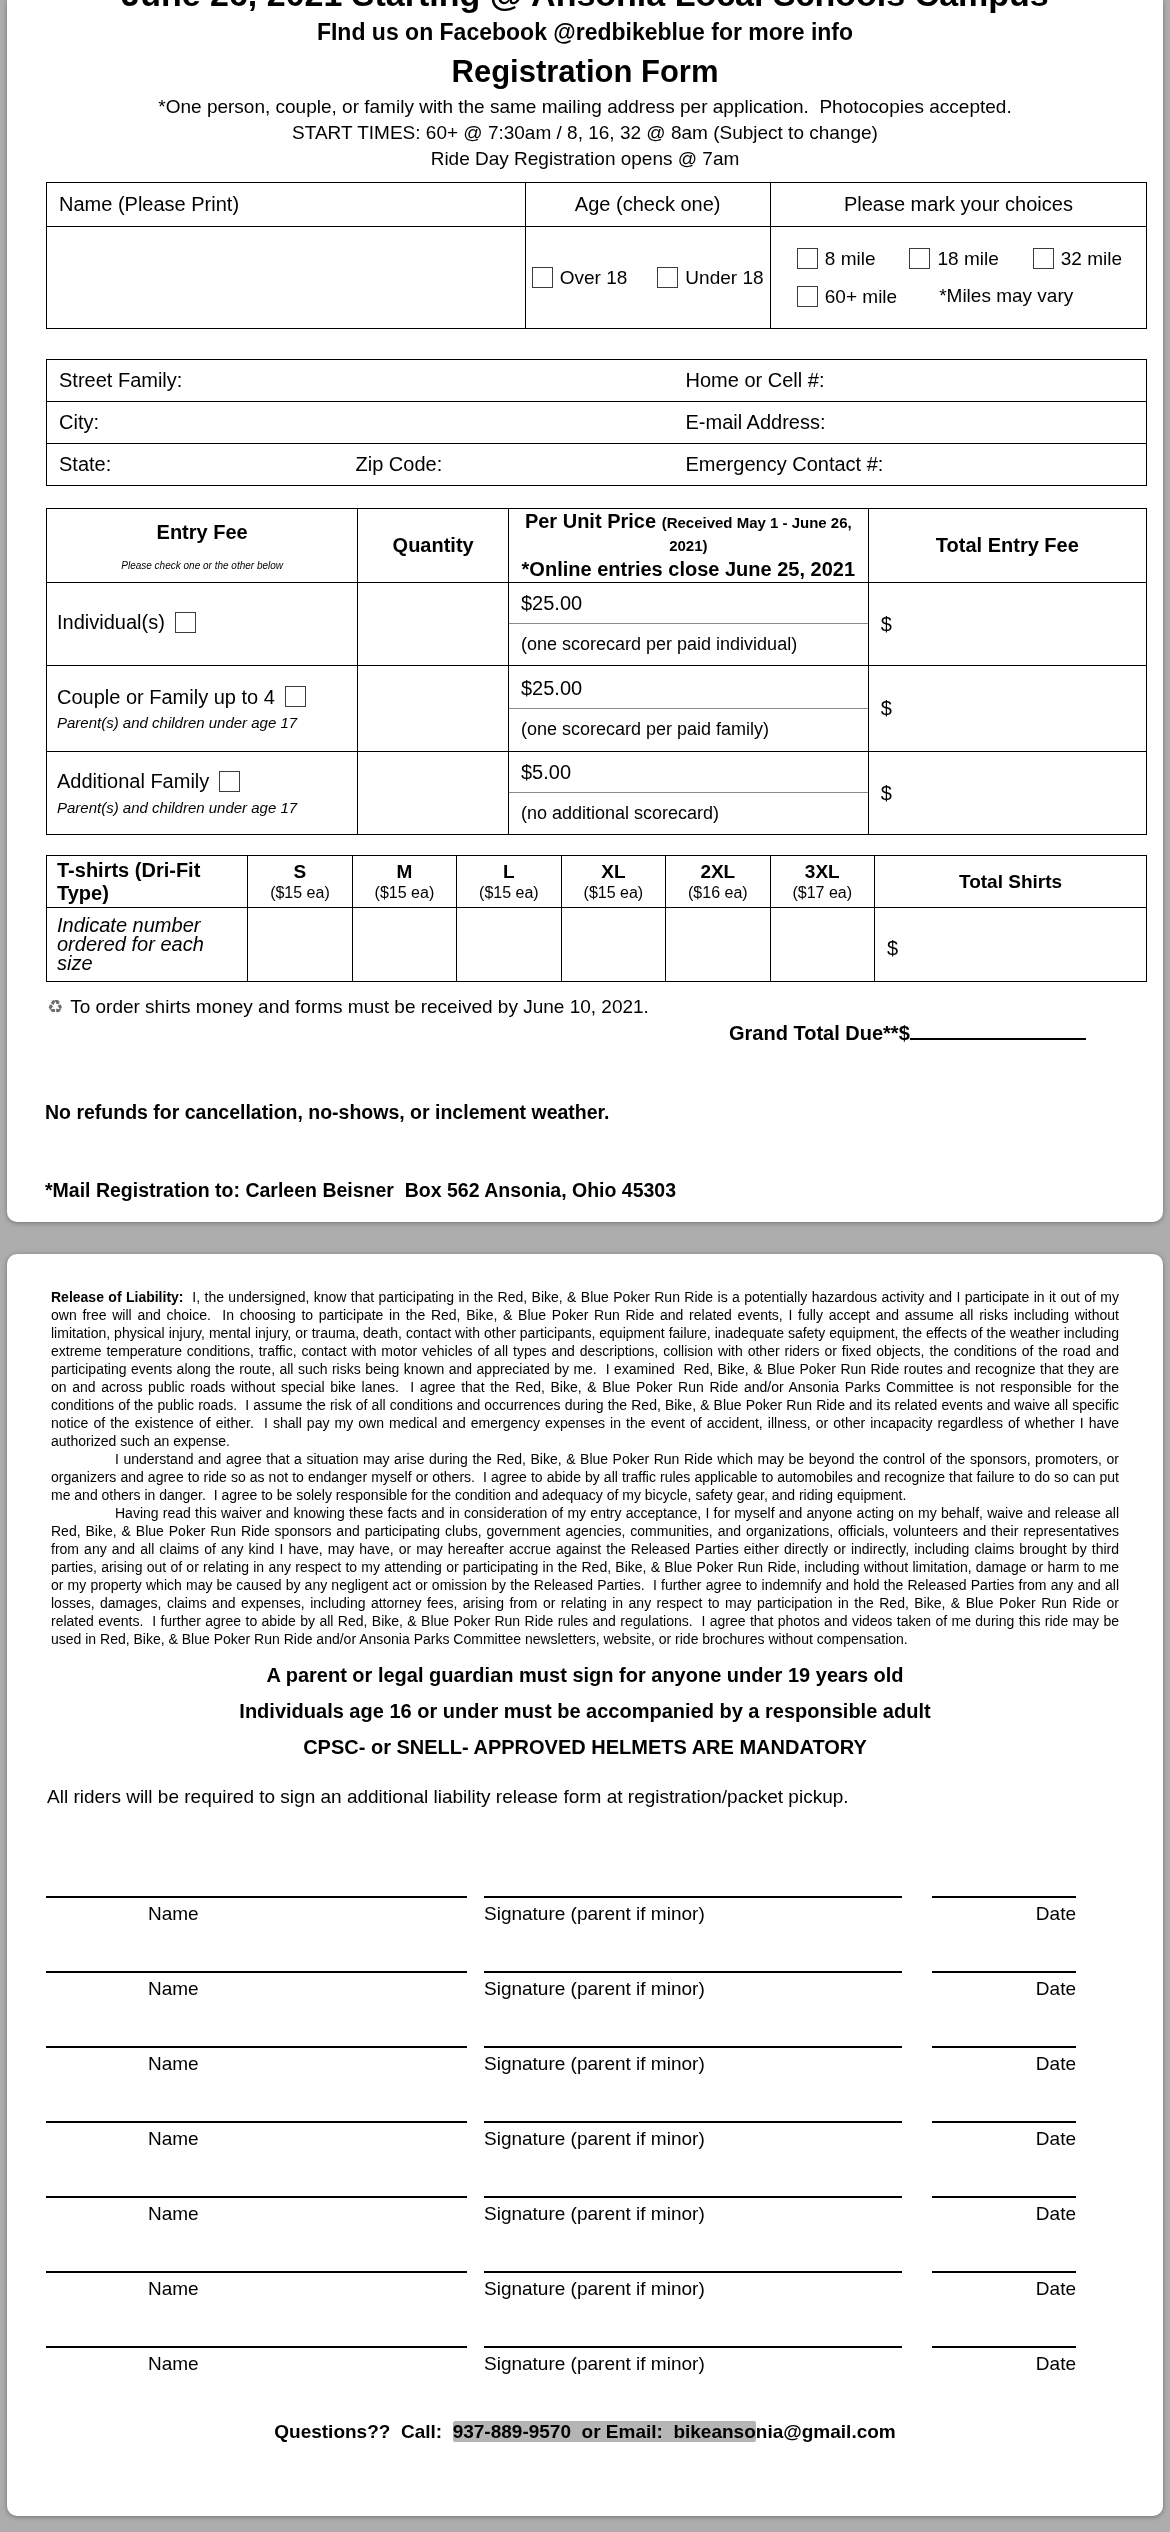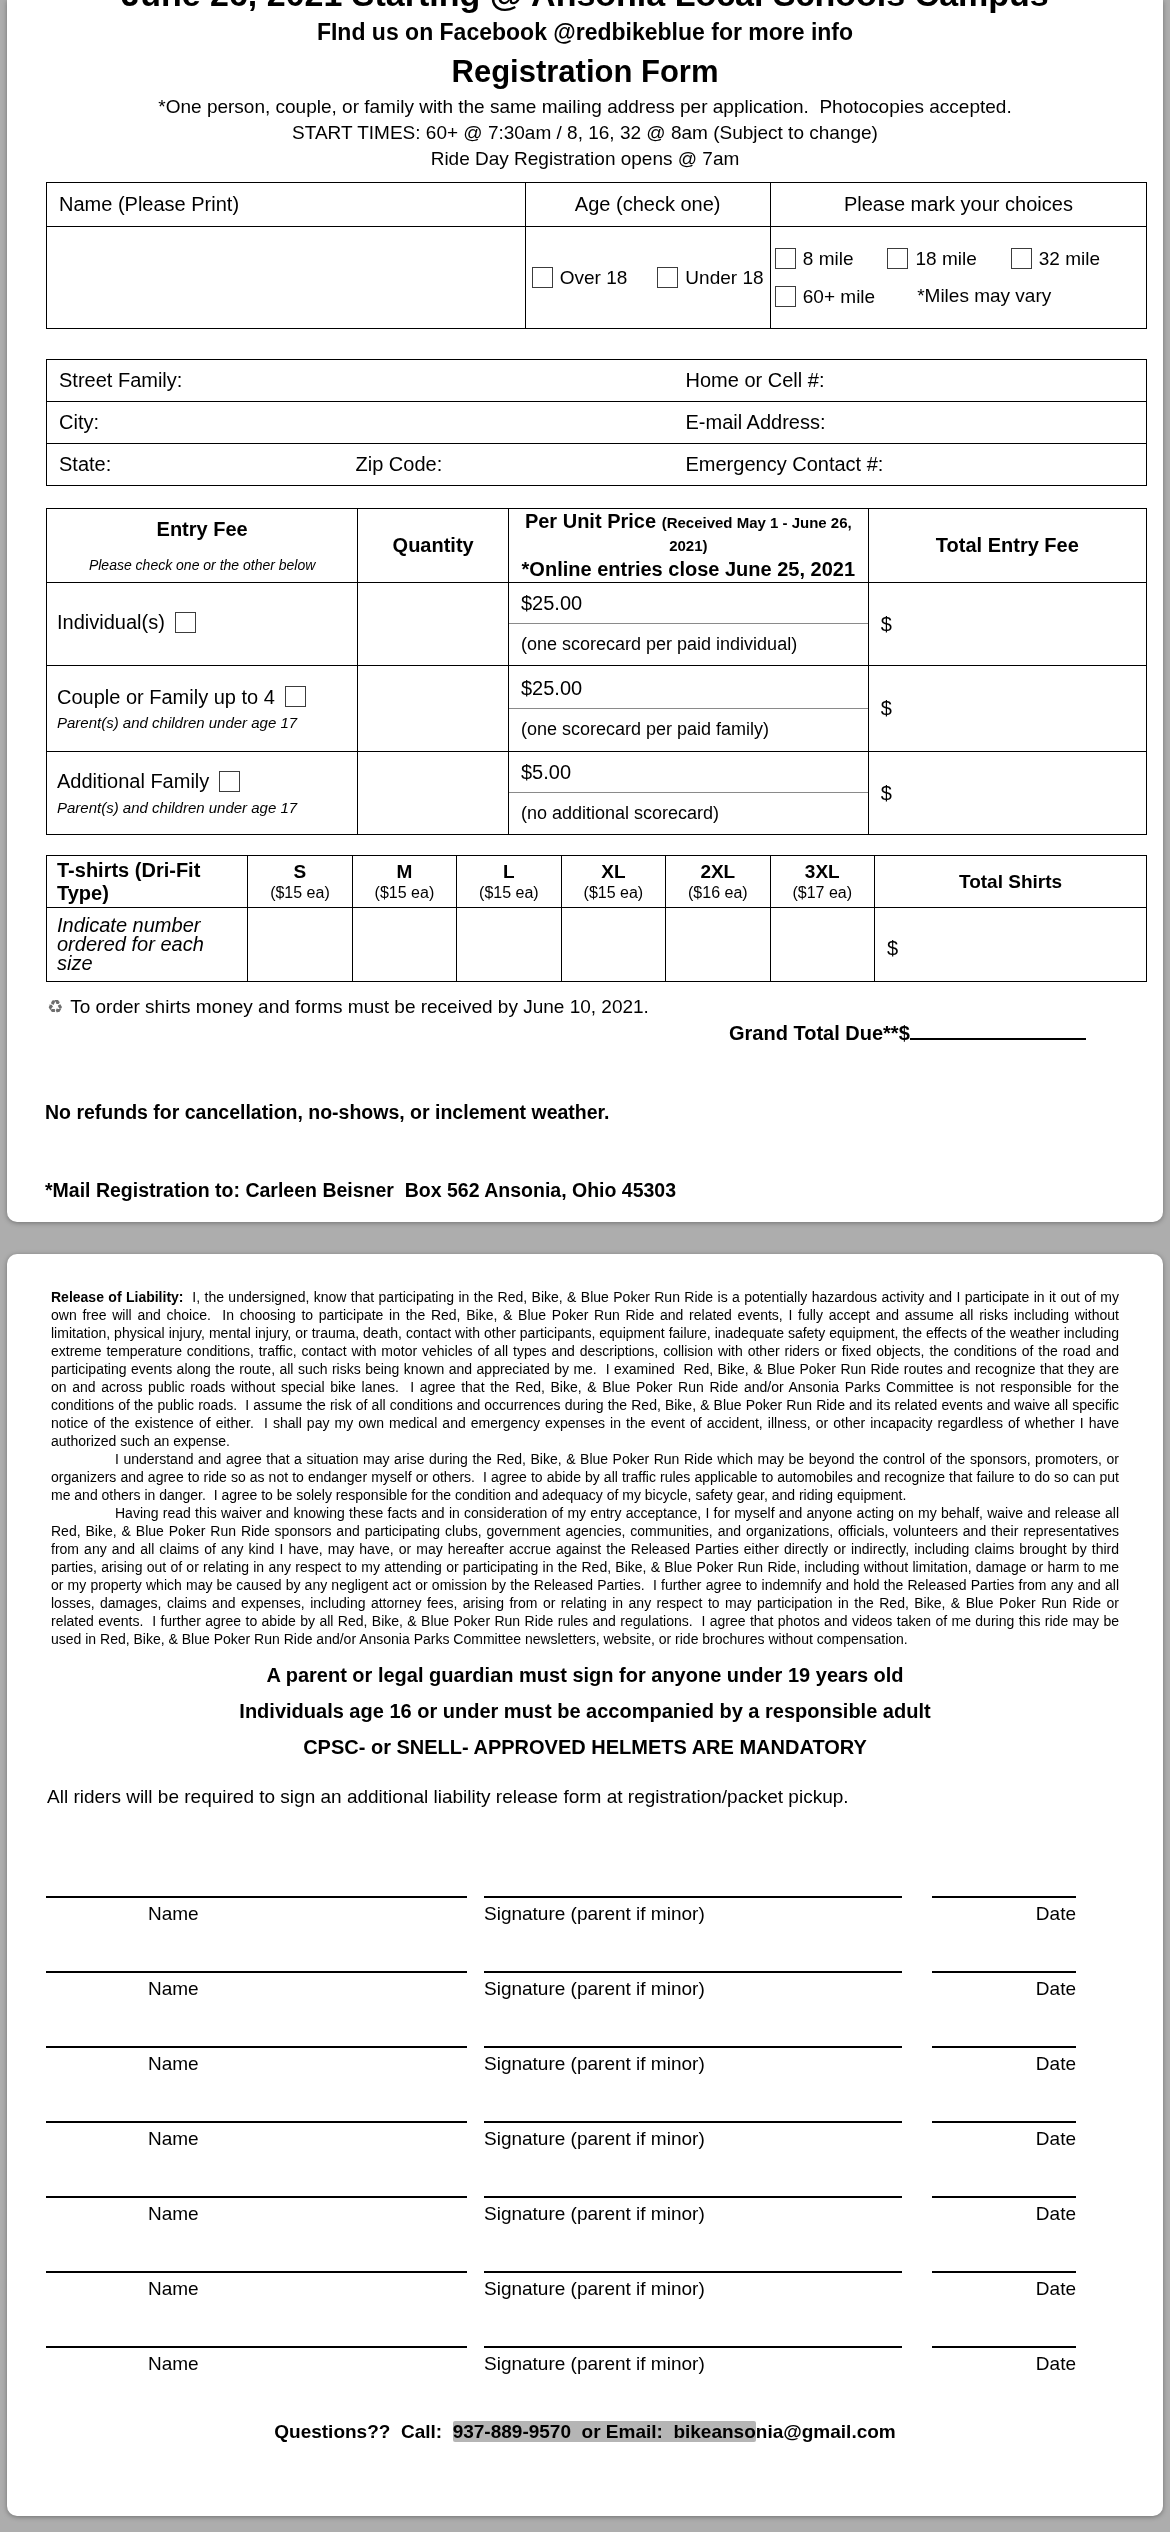--- a/index.html
+++ b/index.html
@@ -41,7 +41,7 @@
   .opts-age { display: flex; justify-content: center; gap: 30px; align-items: center; }
   .opt { display: inline-flex; align-items: flex-end; gap: 7px; font-size: 19px; line-height: 21px; }
   .cb { width: 21px; height: 21px; border: 1.5px solid #3c3c3c; background: #fff; flex: none; display: inline-block; }
-  .miles-cell { padding: 10px 8px 10px 4px; }
+  .miles-cell { padding: 10px 8px 10px 26px; }
   .miles-row { display: flex; gap: 34px; align-items: flex-end; }
   .miles-row2 { margin-top: 16px; gap: 42px; }
   .miles-note { font-size: 19px; }

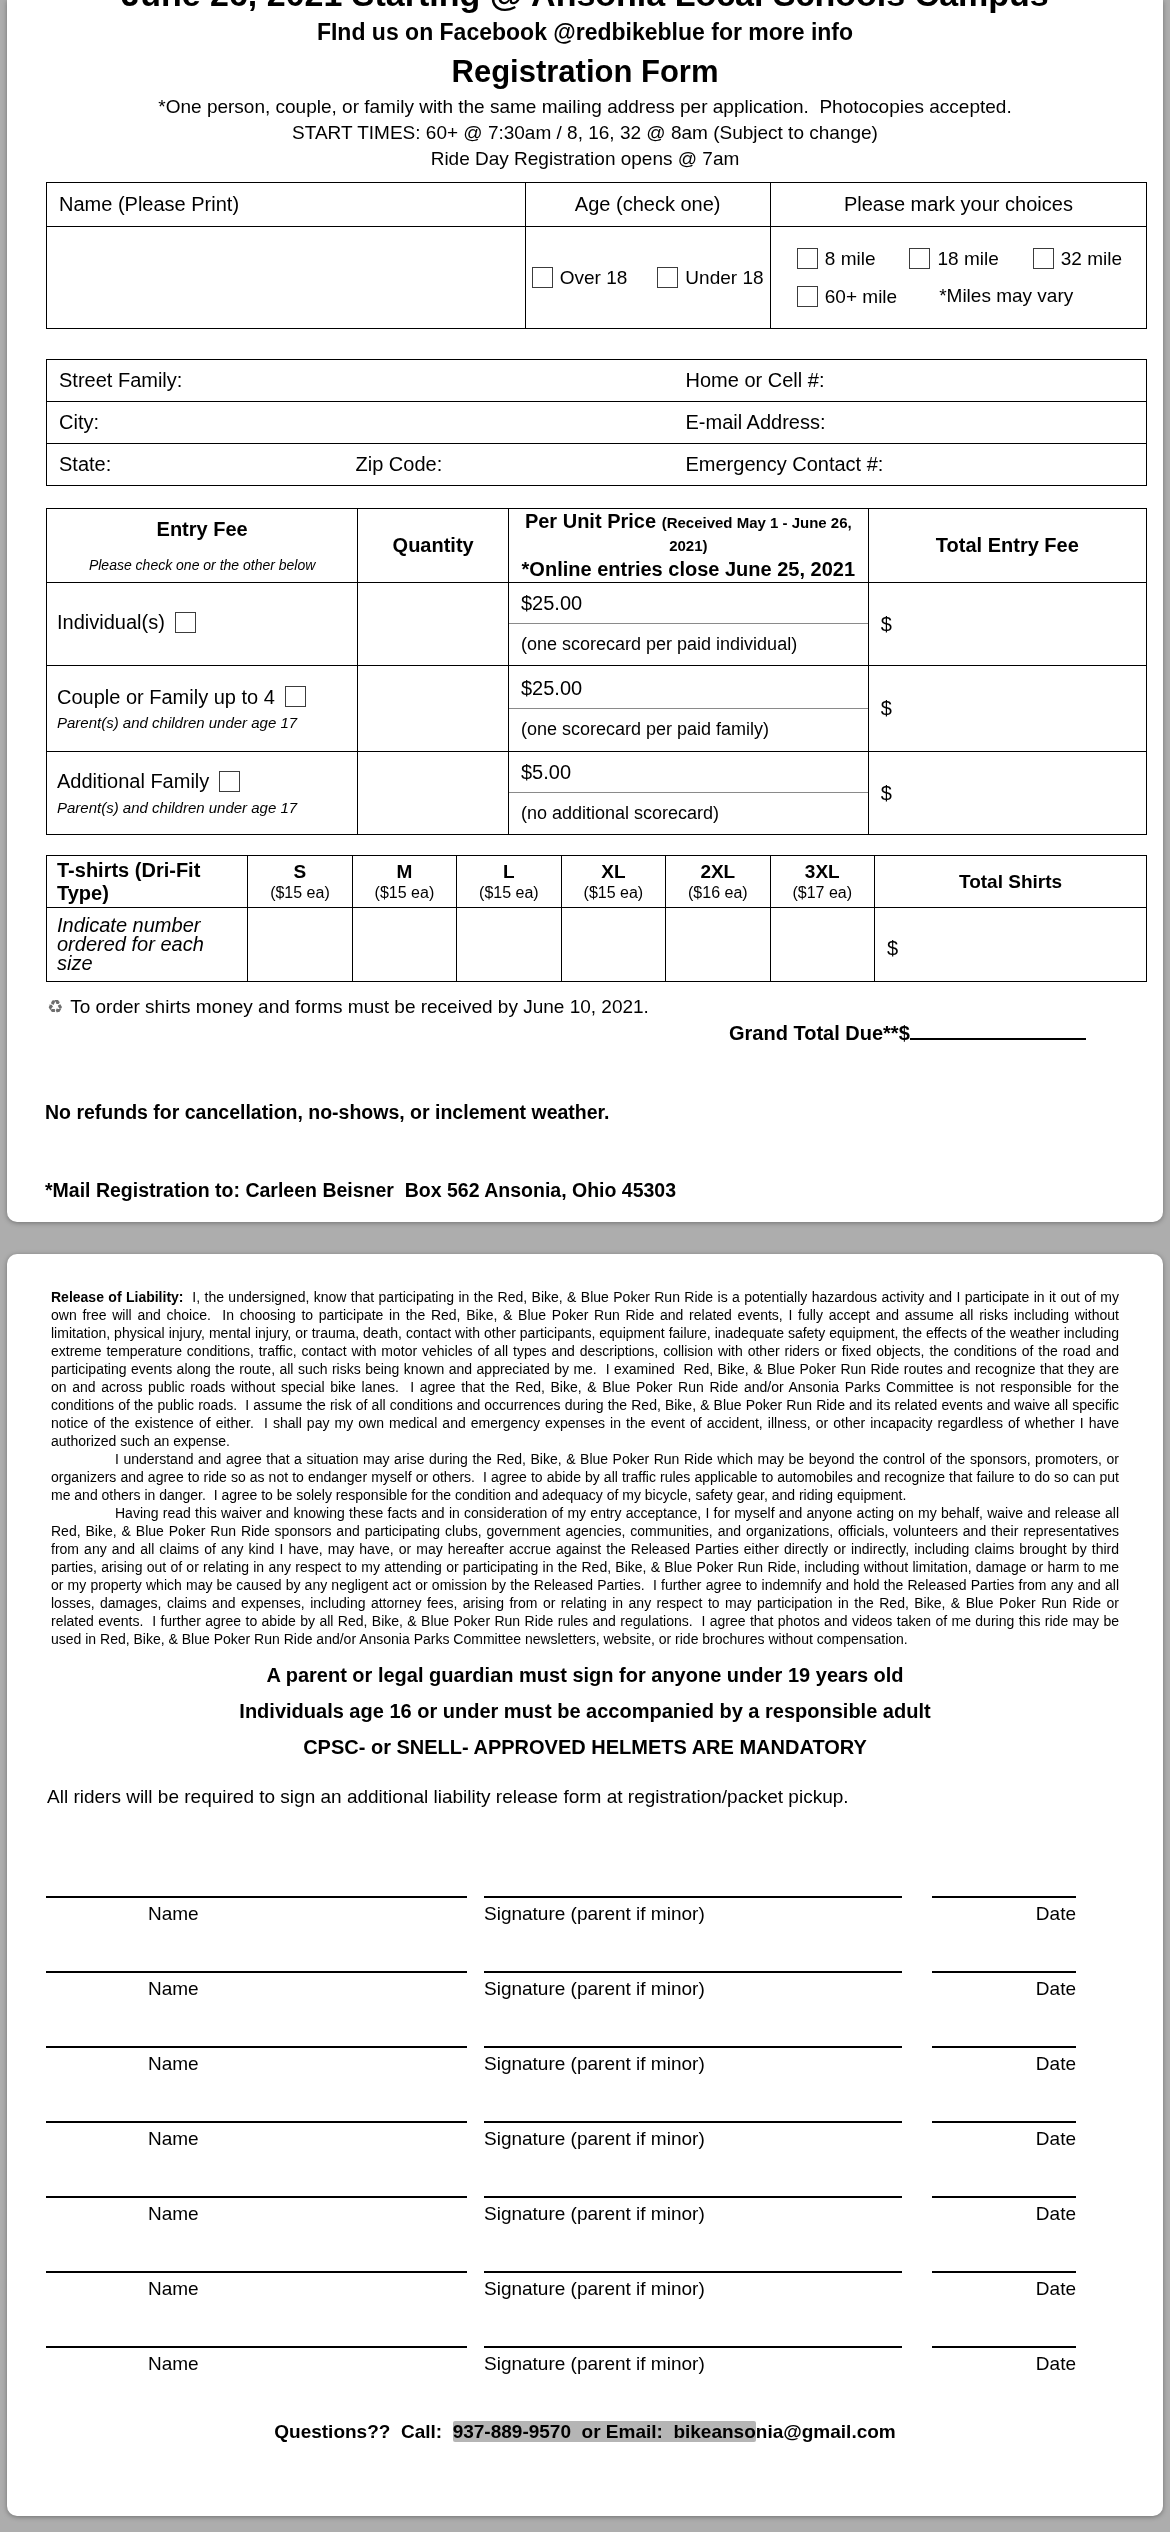--- a/index.html
+++ b/index.html
@@ -52,7 +52,7 @@
 
   .fee-table { margin-top: 22px; }
   .fee-head td { height: 66px; text-align: center; font-weight: bold; }
-  .fee-head .it { font-weight: normal; font-style: italic; font-size: 14px; display: block; margin-top: 16px; }
+  .fee-head .it { font-weight: normal; font-style: italic; font-size: 10px; display: block; margin-top: 16px; }
   .fee-head .small { font-size: 15px; }
   .fee-head .l2 { display: block; margin-top: 2px; }
   .fee-label-cell { padding: 8px 10px; }

